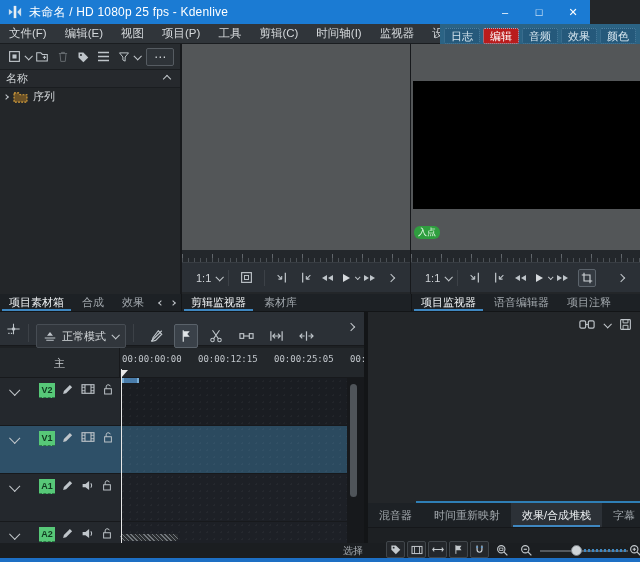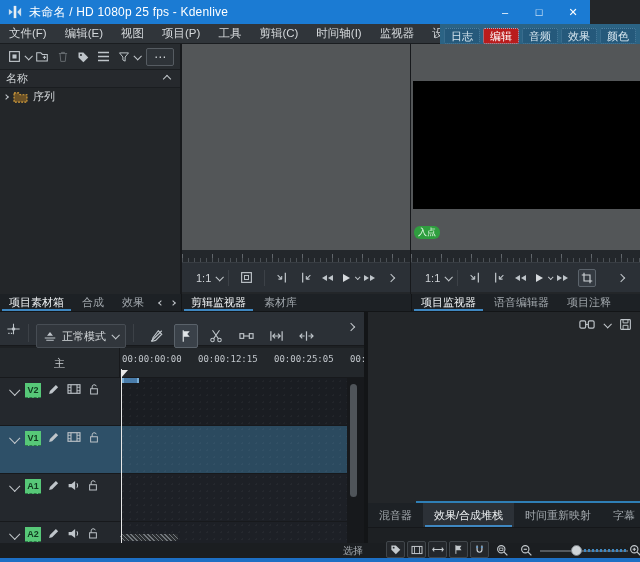--- a/index.html
+++ b/index.html
@@ -97,7 +97,7 @@
   .trk.audio .trk-body{background-color:#1d2026;}
   .trk.sel .trk-head{background:#2e5068;}
   .trk.sel .trk-body{background-color:#2b4a5f;}
-  .trk-badge{min-width:16px;height:15px;background:#57c878;color:#113a20;font-size:9px;font-weight:bold;display:flex;align-items:center;justify-content:center;border-bottom:1px dashed #2c7a46;padding:0 2px;}
+  .trk-badge{min-width:16px;height:15px;background:#57c878;color:#113a20;font-size:9px;font-weight:bold;display:flex;align-items:center;justify-content:center;border-bottom:1px dashed #2c7a46;padding:0 2px;margin-left:14px;}
   .trk .chv{margin-top:4px;width:8px;height:8px;}
   .playhead-line{position:absolute;left:121px;top:57px;width:1px;height:174px;background:#e8e8e8;z-index:5;}
   .playhead-flag{position:absolute;left:121px;top:58px;width:0;height:0;border-top:8px solid #e8e8e8;border-right:7px solid transparent;z-index:6;}

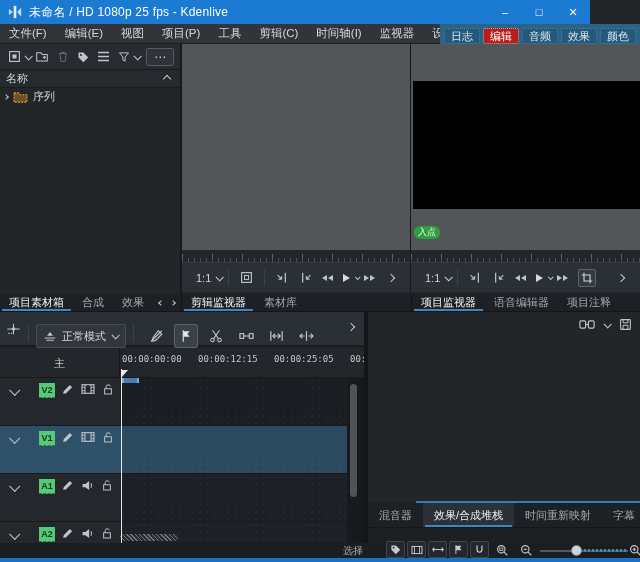--- a/index.html
+++ b/index.html
@@ -537,8 +537,8 @@
     <div class="rdock-line"></div>
     <div class="rtabs">
       <div class="tab">混音器</div>
+      <div class="tab">时间重新映射</div>
       <div class="tab active">效果/合成堆栈</div>
-      <div class="tab">时间重新映射</div>
       <div class="tab">字幕</div>
     </div>
     <div class="rdock-foot"></div>

